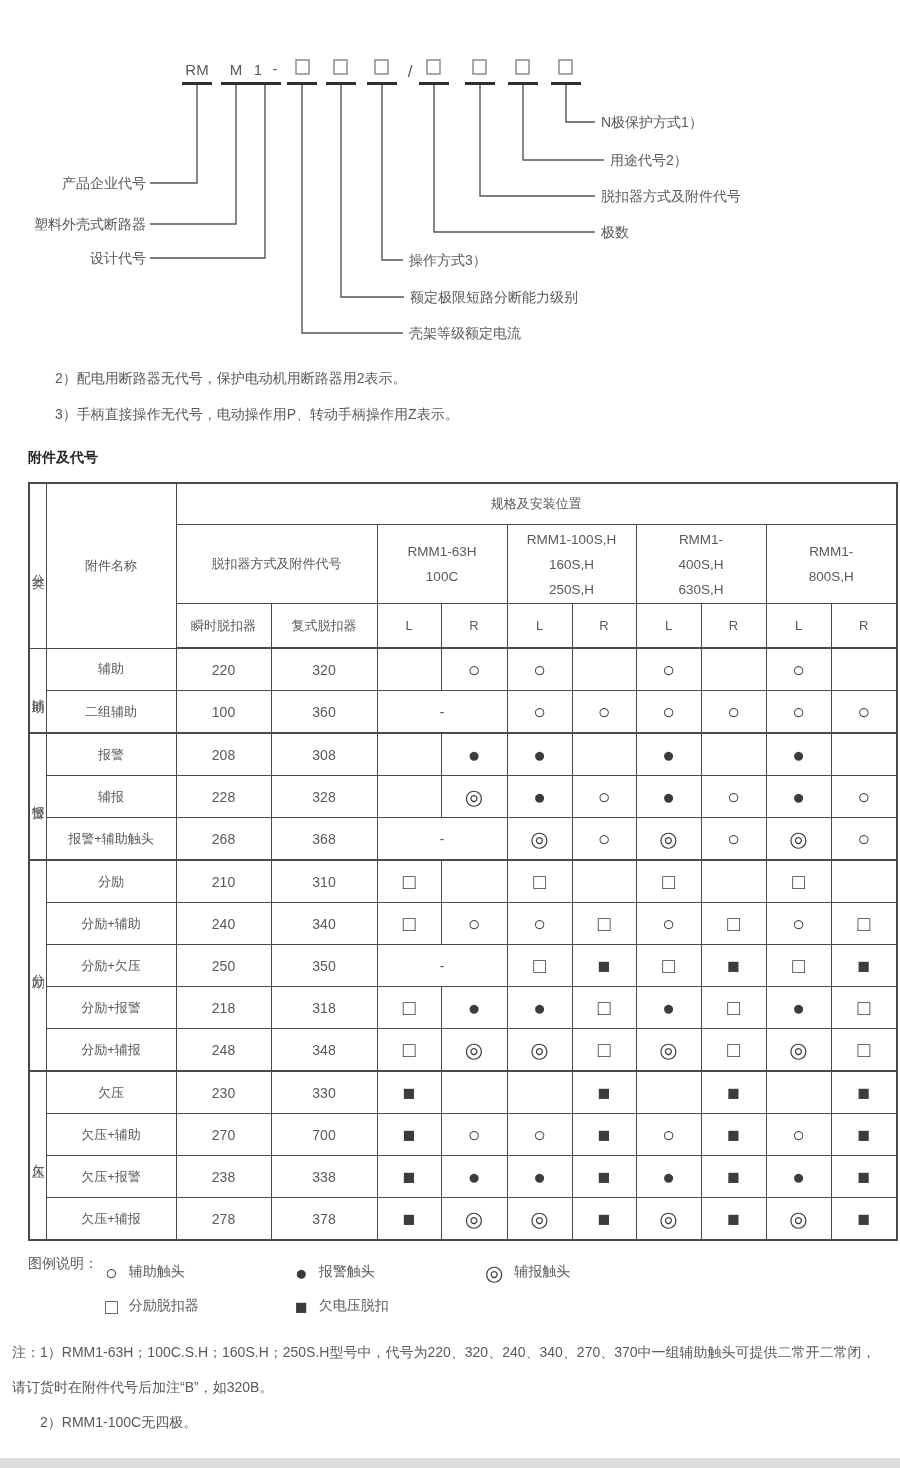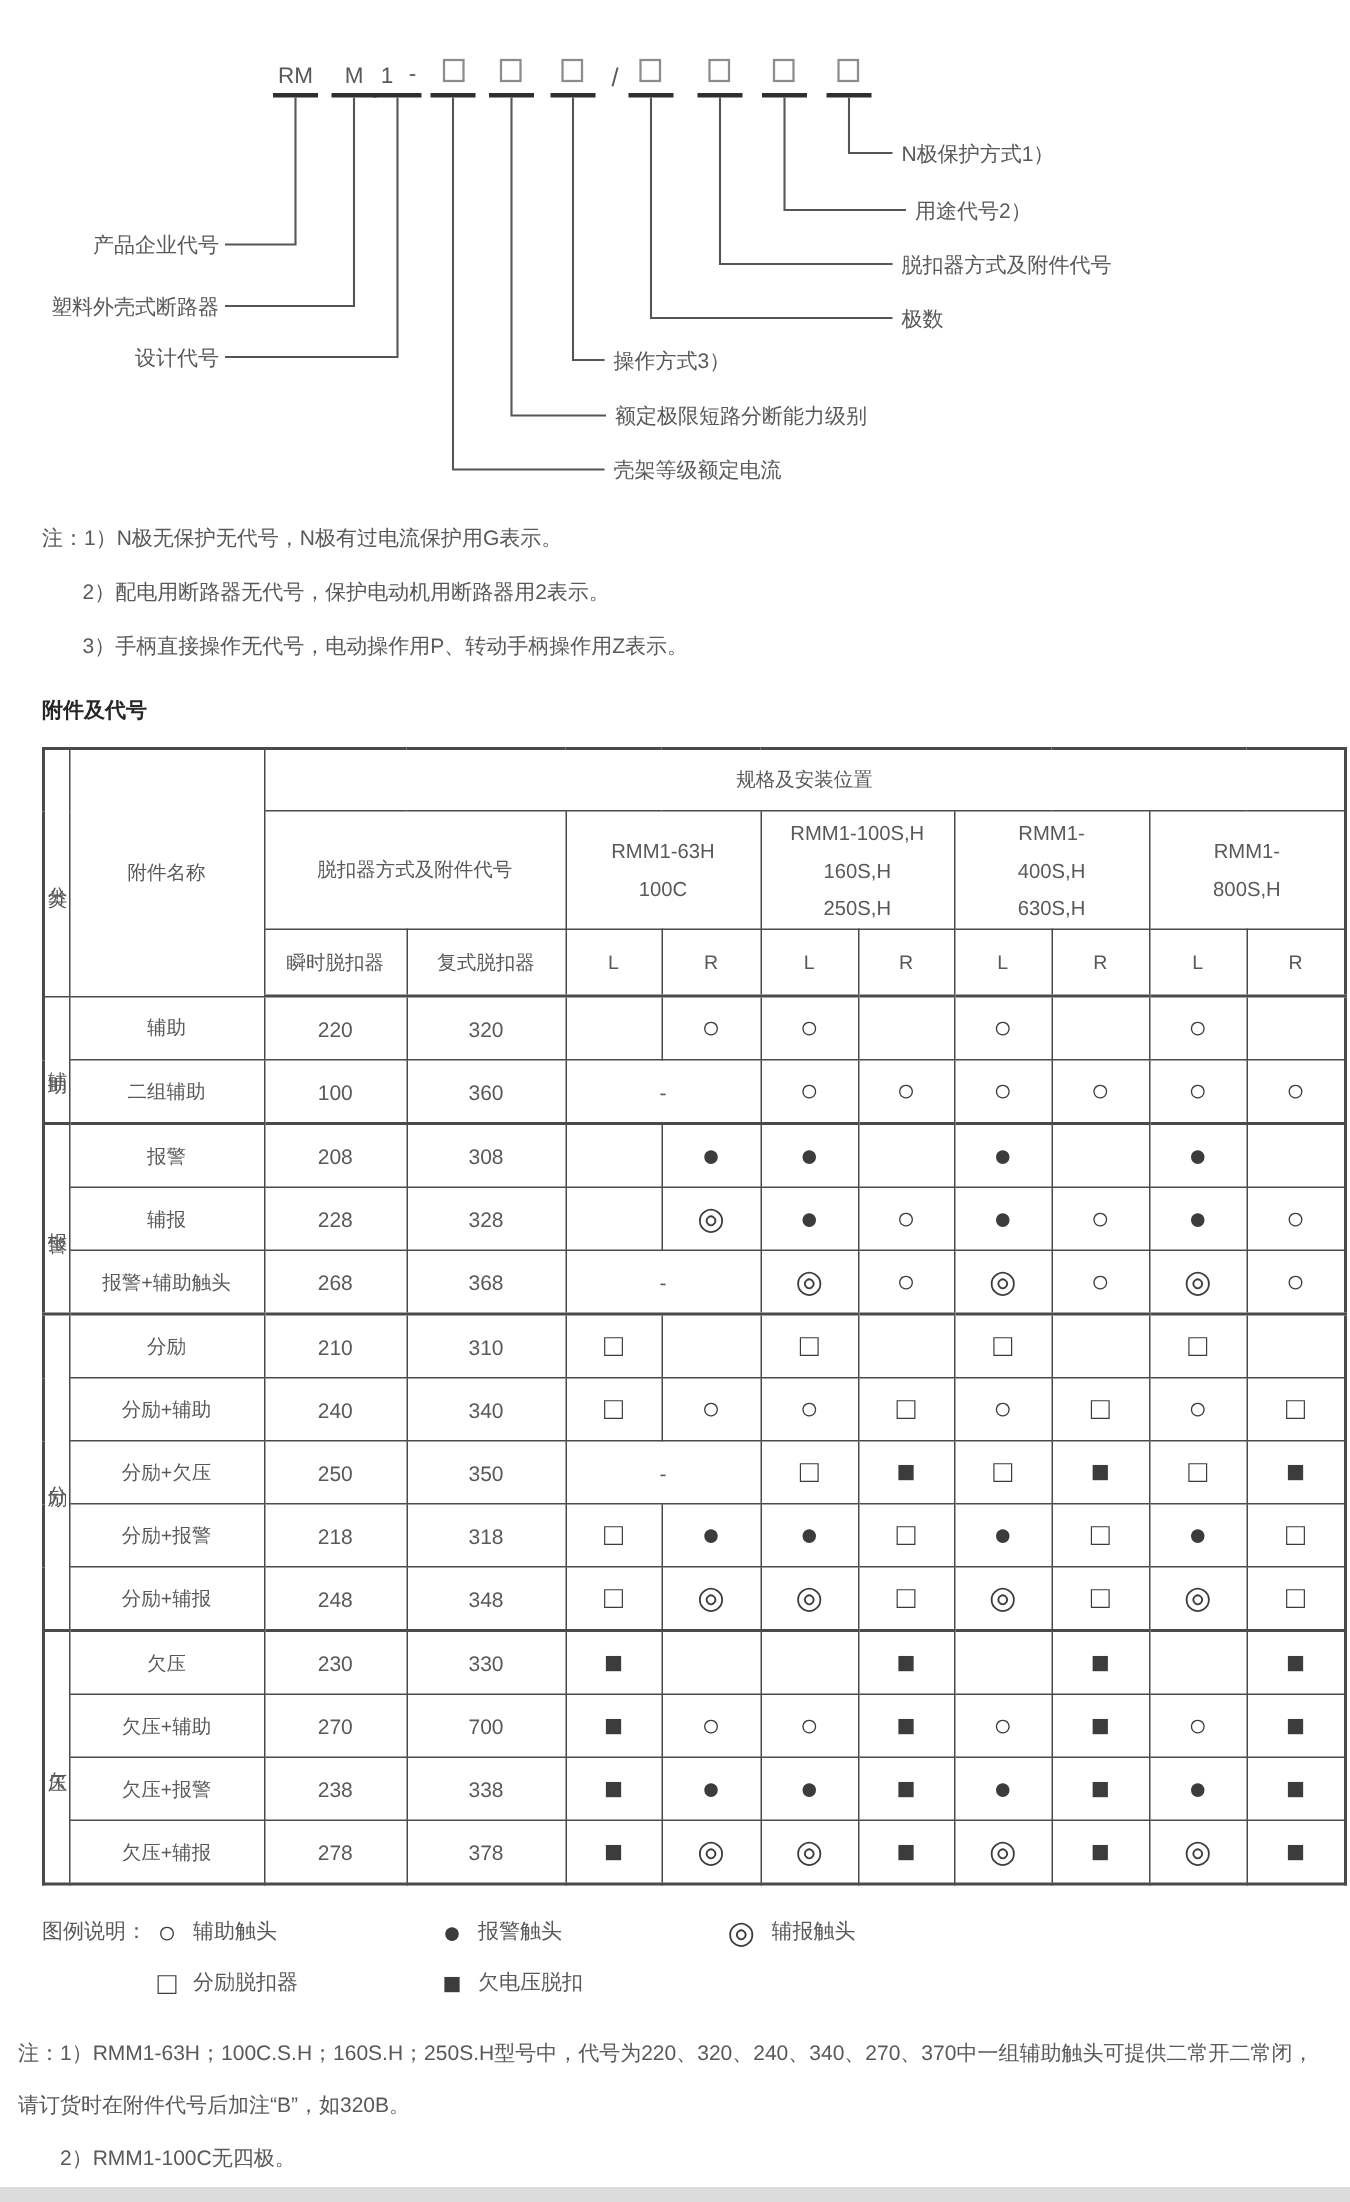--- a/index.html
+++ b/index.html
@@ -9,7 +9,7 @@
     color:#595959;overflow:hidden;
   }
   
-  .diagram-wrap{width:762px;height:334px;}
+  .diagram-wrap{width:762px;height:334px;margin-top:20px;}
   
   .notes-top{margin-top:6px;font-size:14px;line-height:36px;color:#595959;}
   .notes-top .n0{padding-left:28px;}

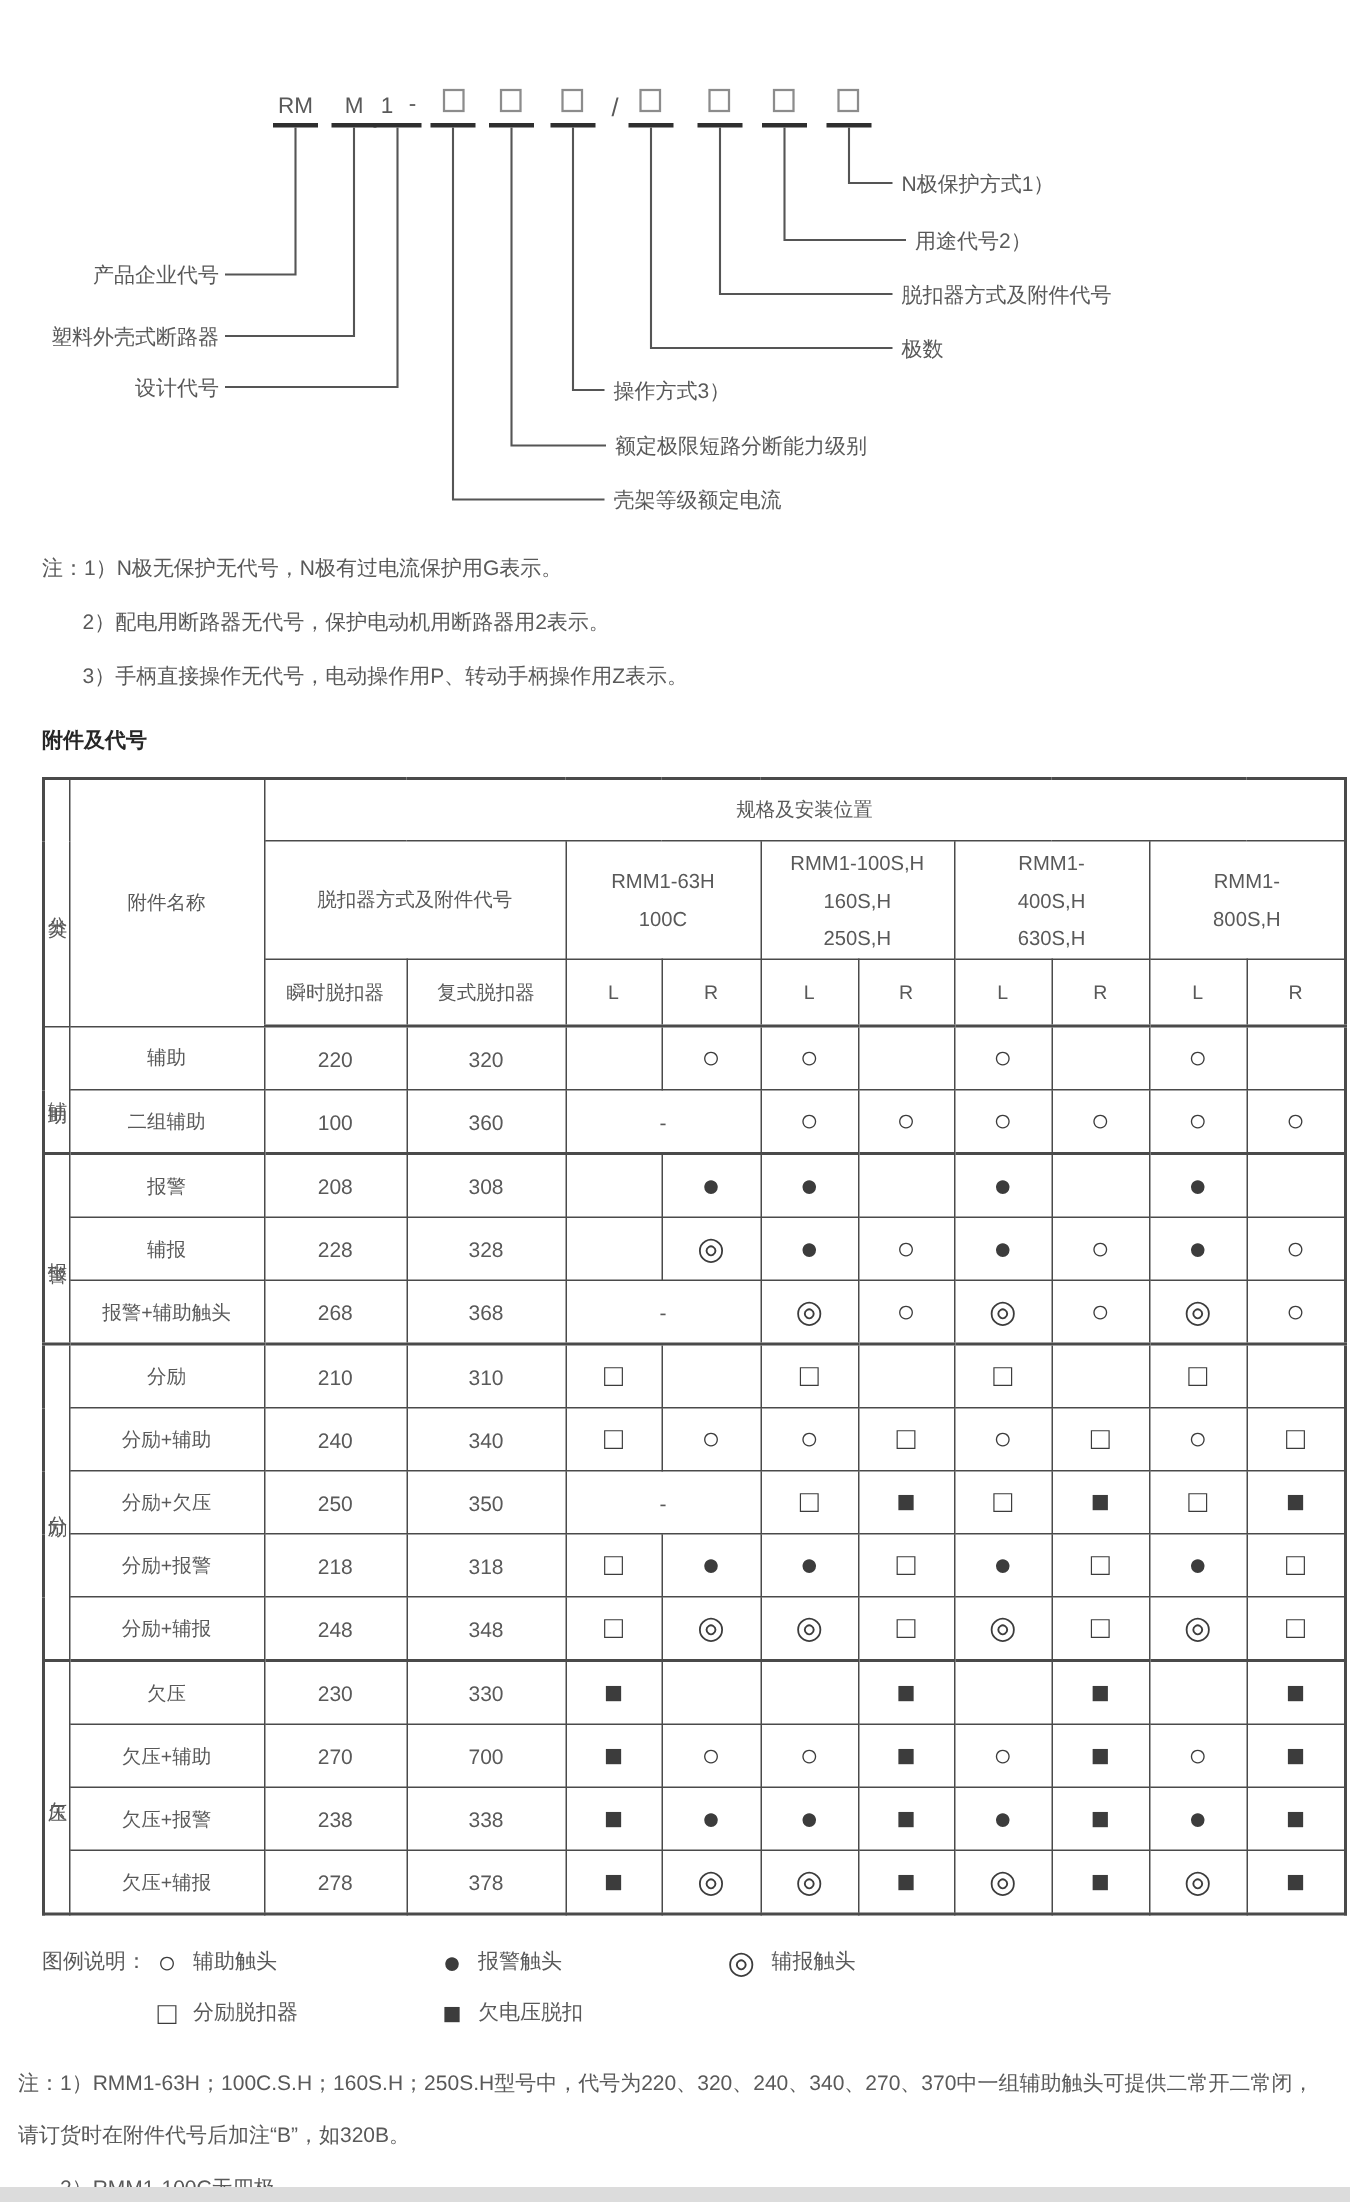--- a/index.html
+++ b/index.html
@@ -126,7 +126,6 @@
 </div>
 
 <div class="notes-top">
-  <div class="n0">注：1）N极无保护无代号，N极有过电流保护用G表示。</div>
   <div class="nx">2）配电用断路器无代号，保护电动机用断路器用2表示。</div>
   <div class="nx">3）手柄直接操作无代号，电动操作用P、转动手柄操作用Z表示。</div>
 </div>

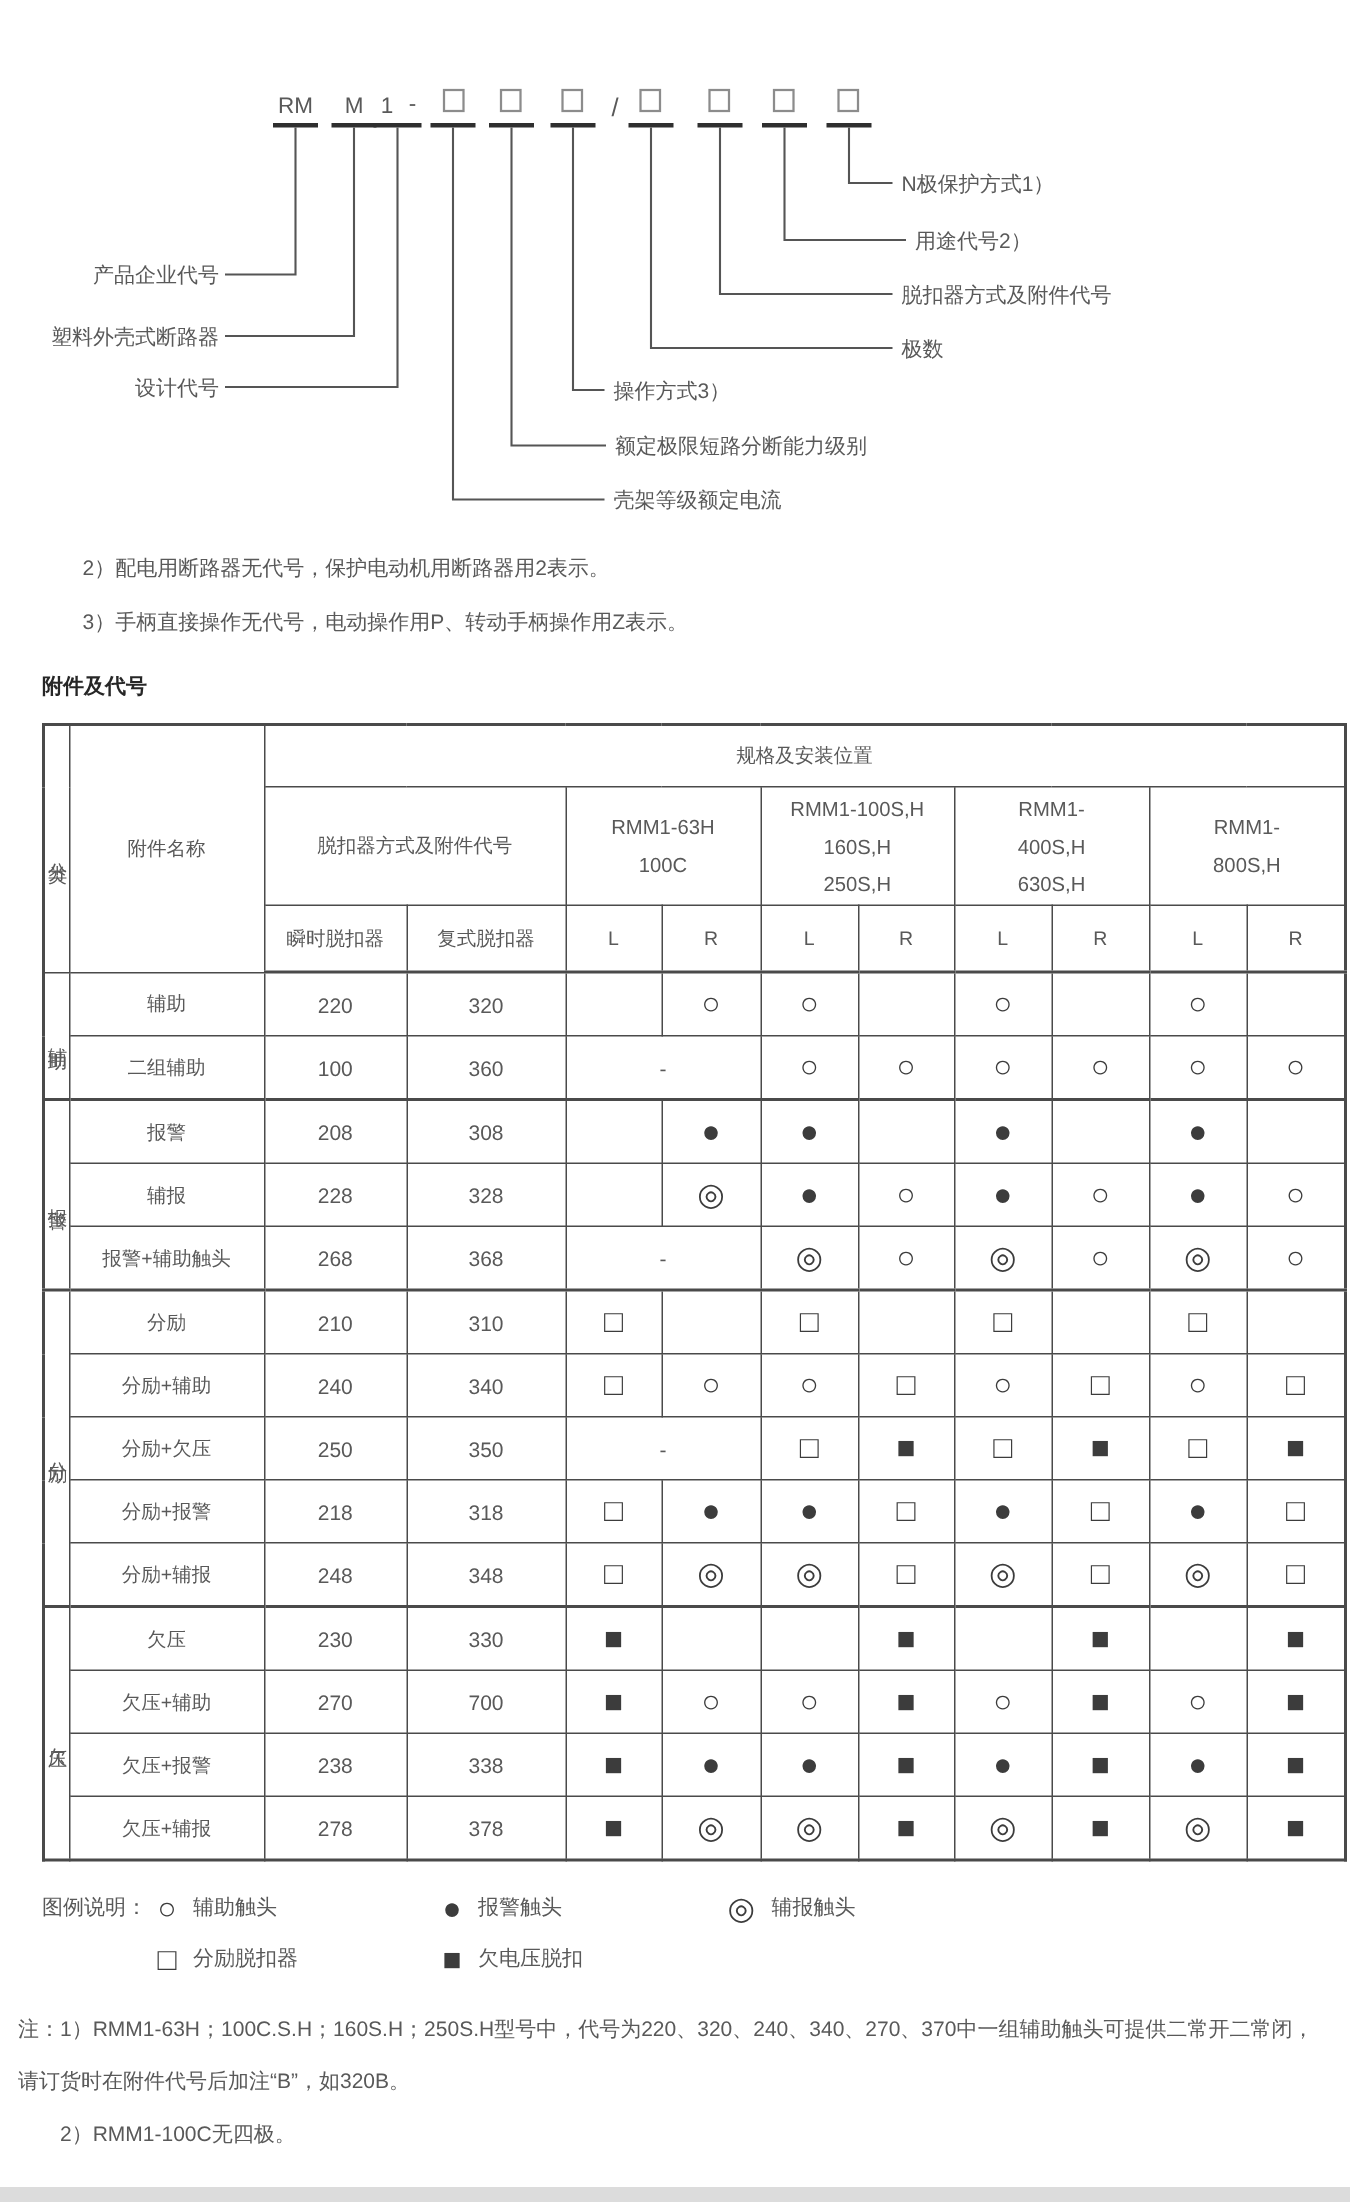--- a/index.html
+++ b/index.html
@@ -42,7 +42,7 @@
   th.mg div{line-height:25px;font-size:13.5px;}
   
   .legend{margin:14px 0 0 28px;font-size:14px;}
-  .legend-line{display:flex;align-items:center;height:34px;}
+  .legend-line{display:flex;height:34px;}
   .legend-title{width:77px;display:inline-block;}
   .legend-indent{width:77px;display:inline-block;}
   .legend-item{width:190px;display:flex;align-items:center;}

